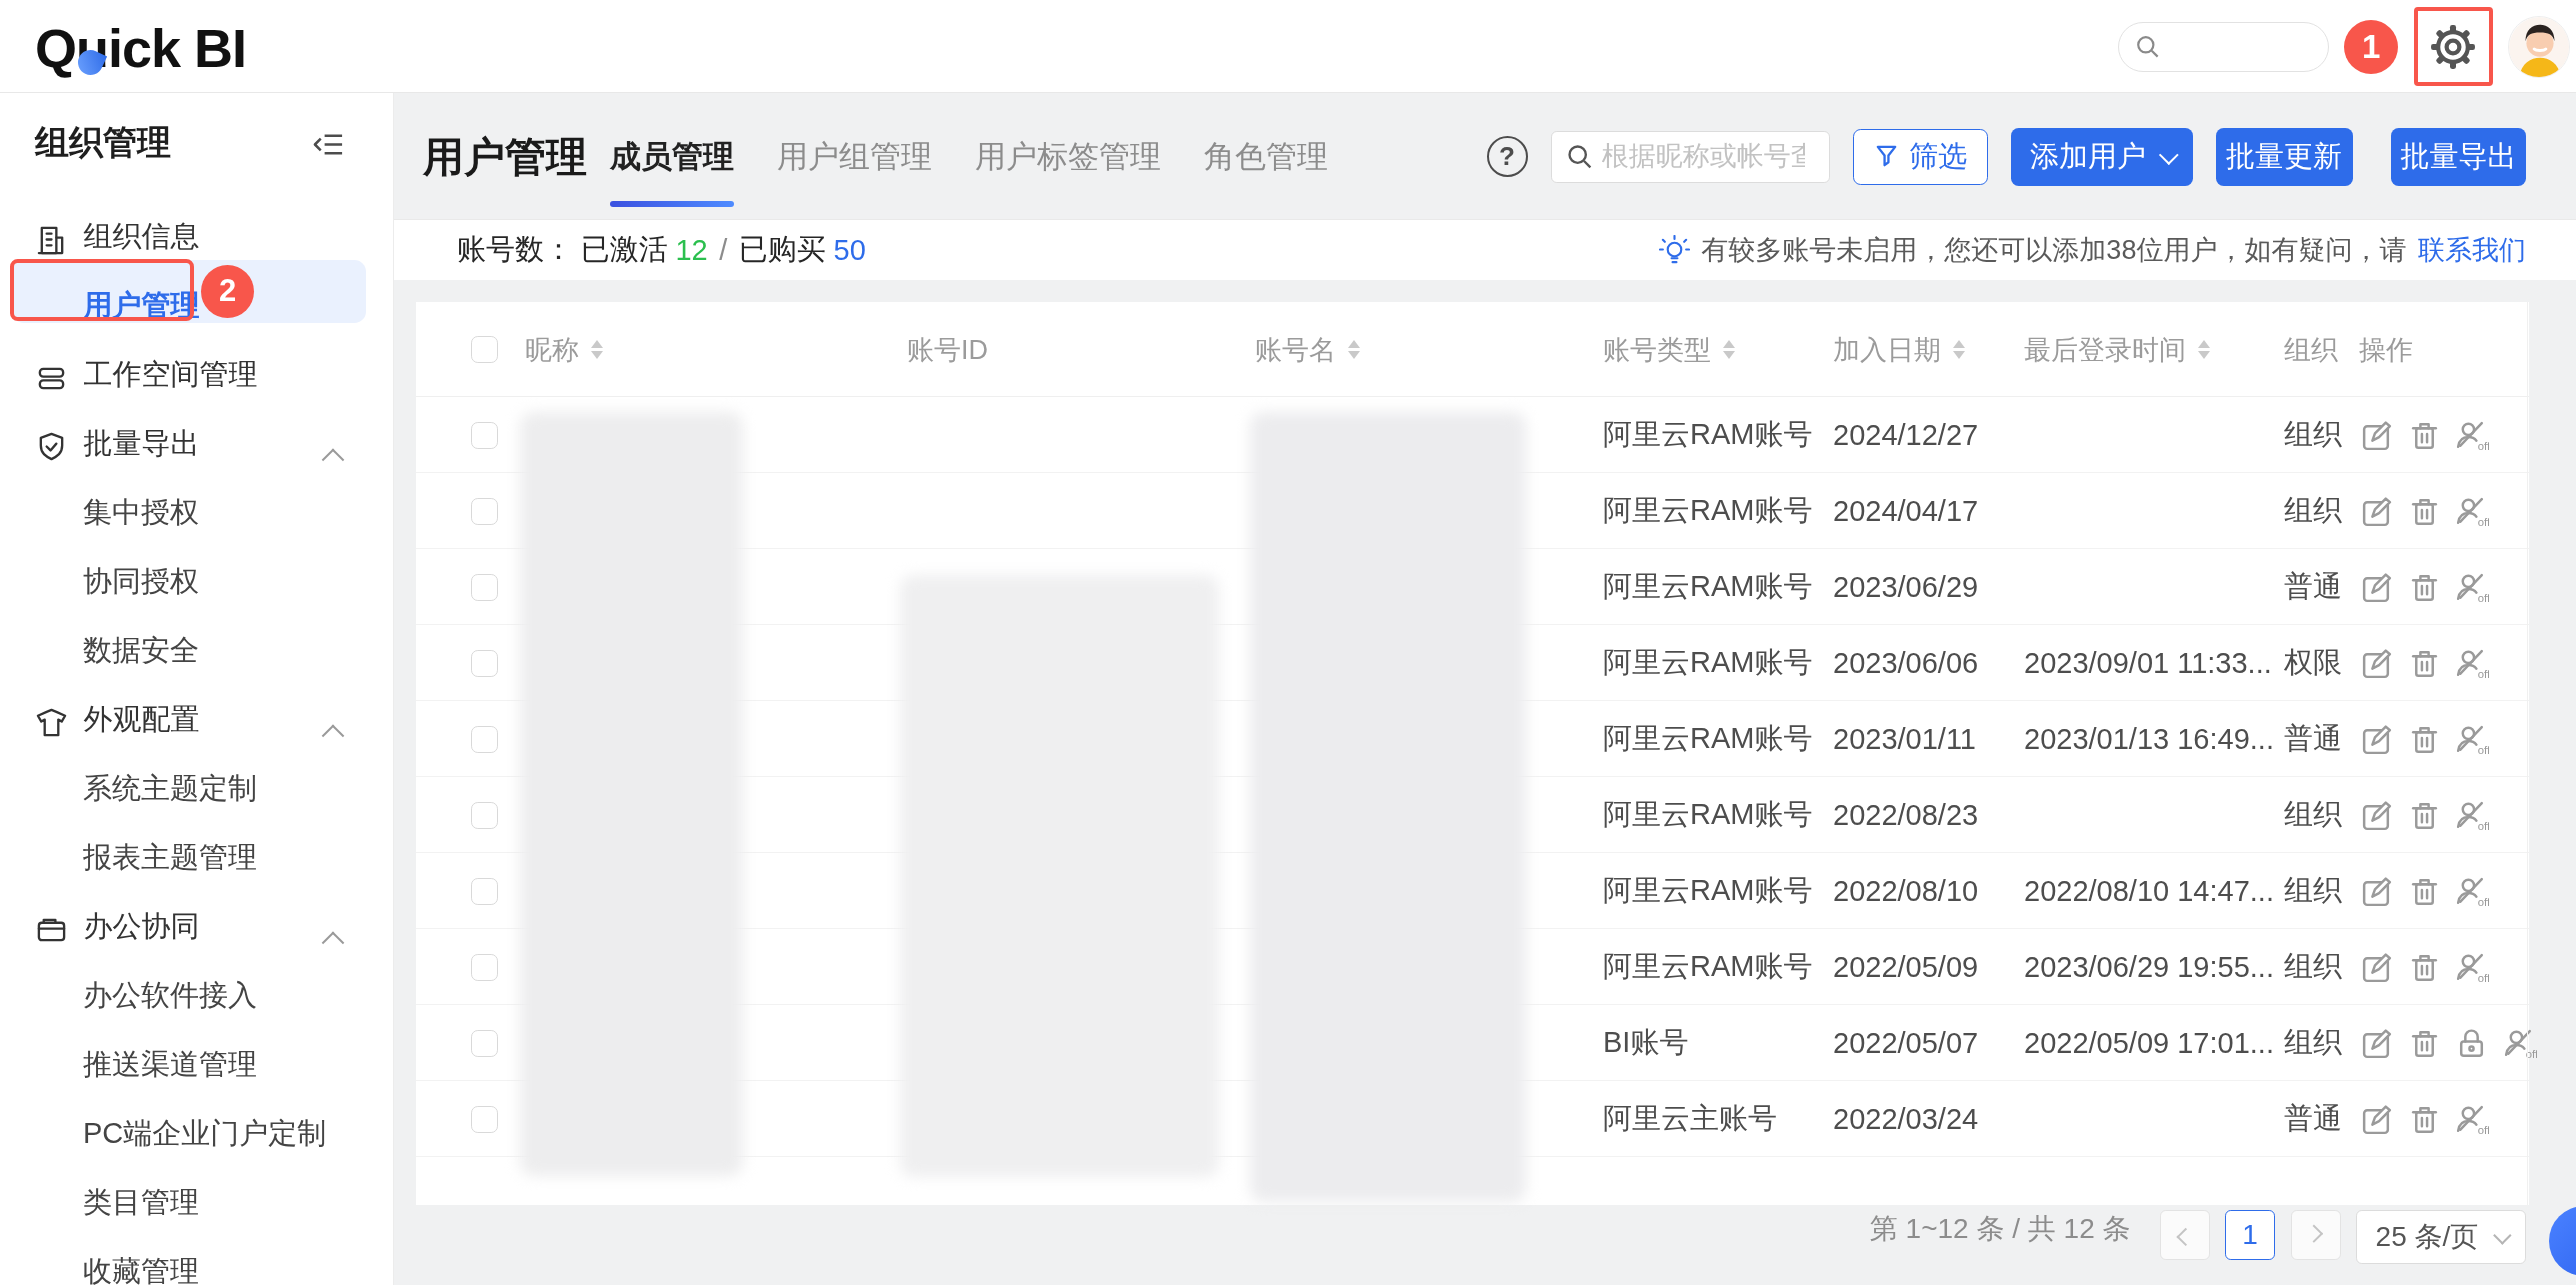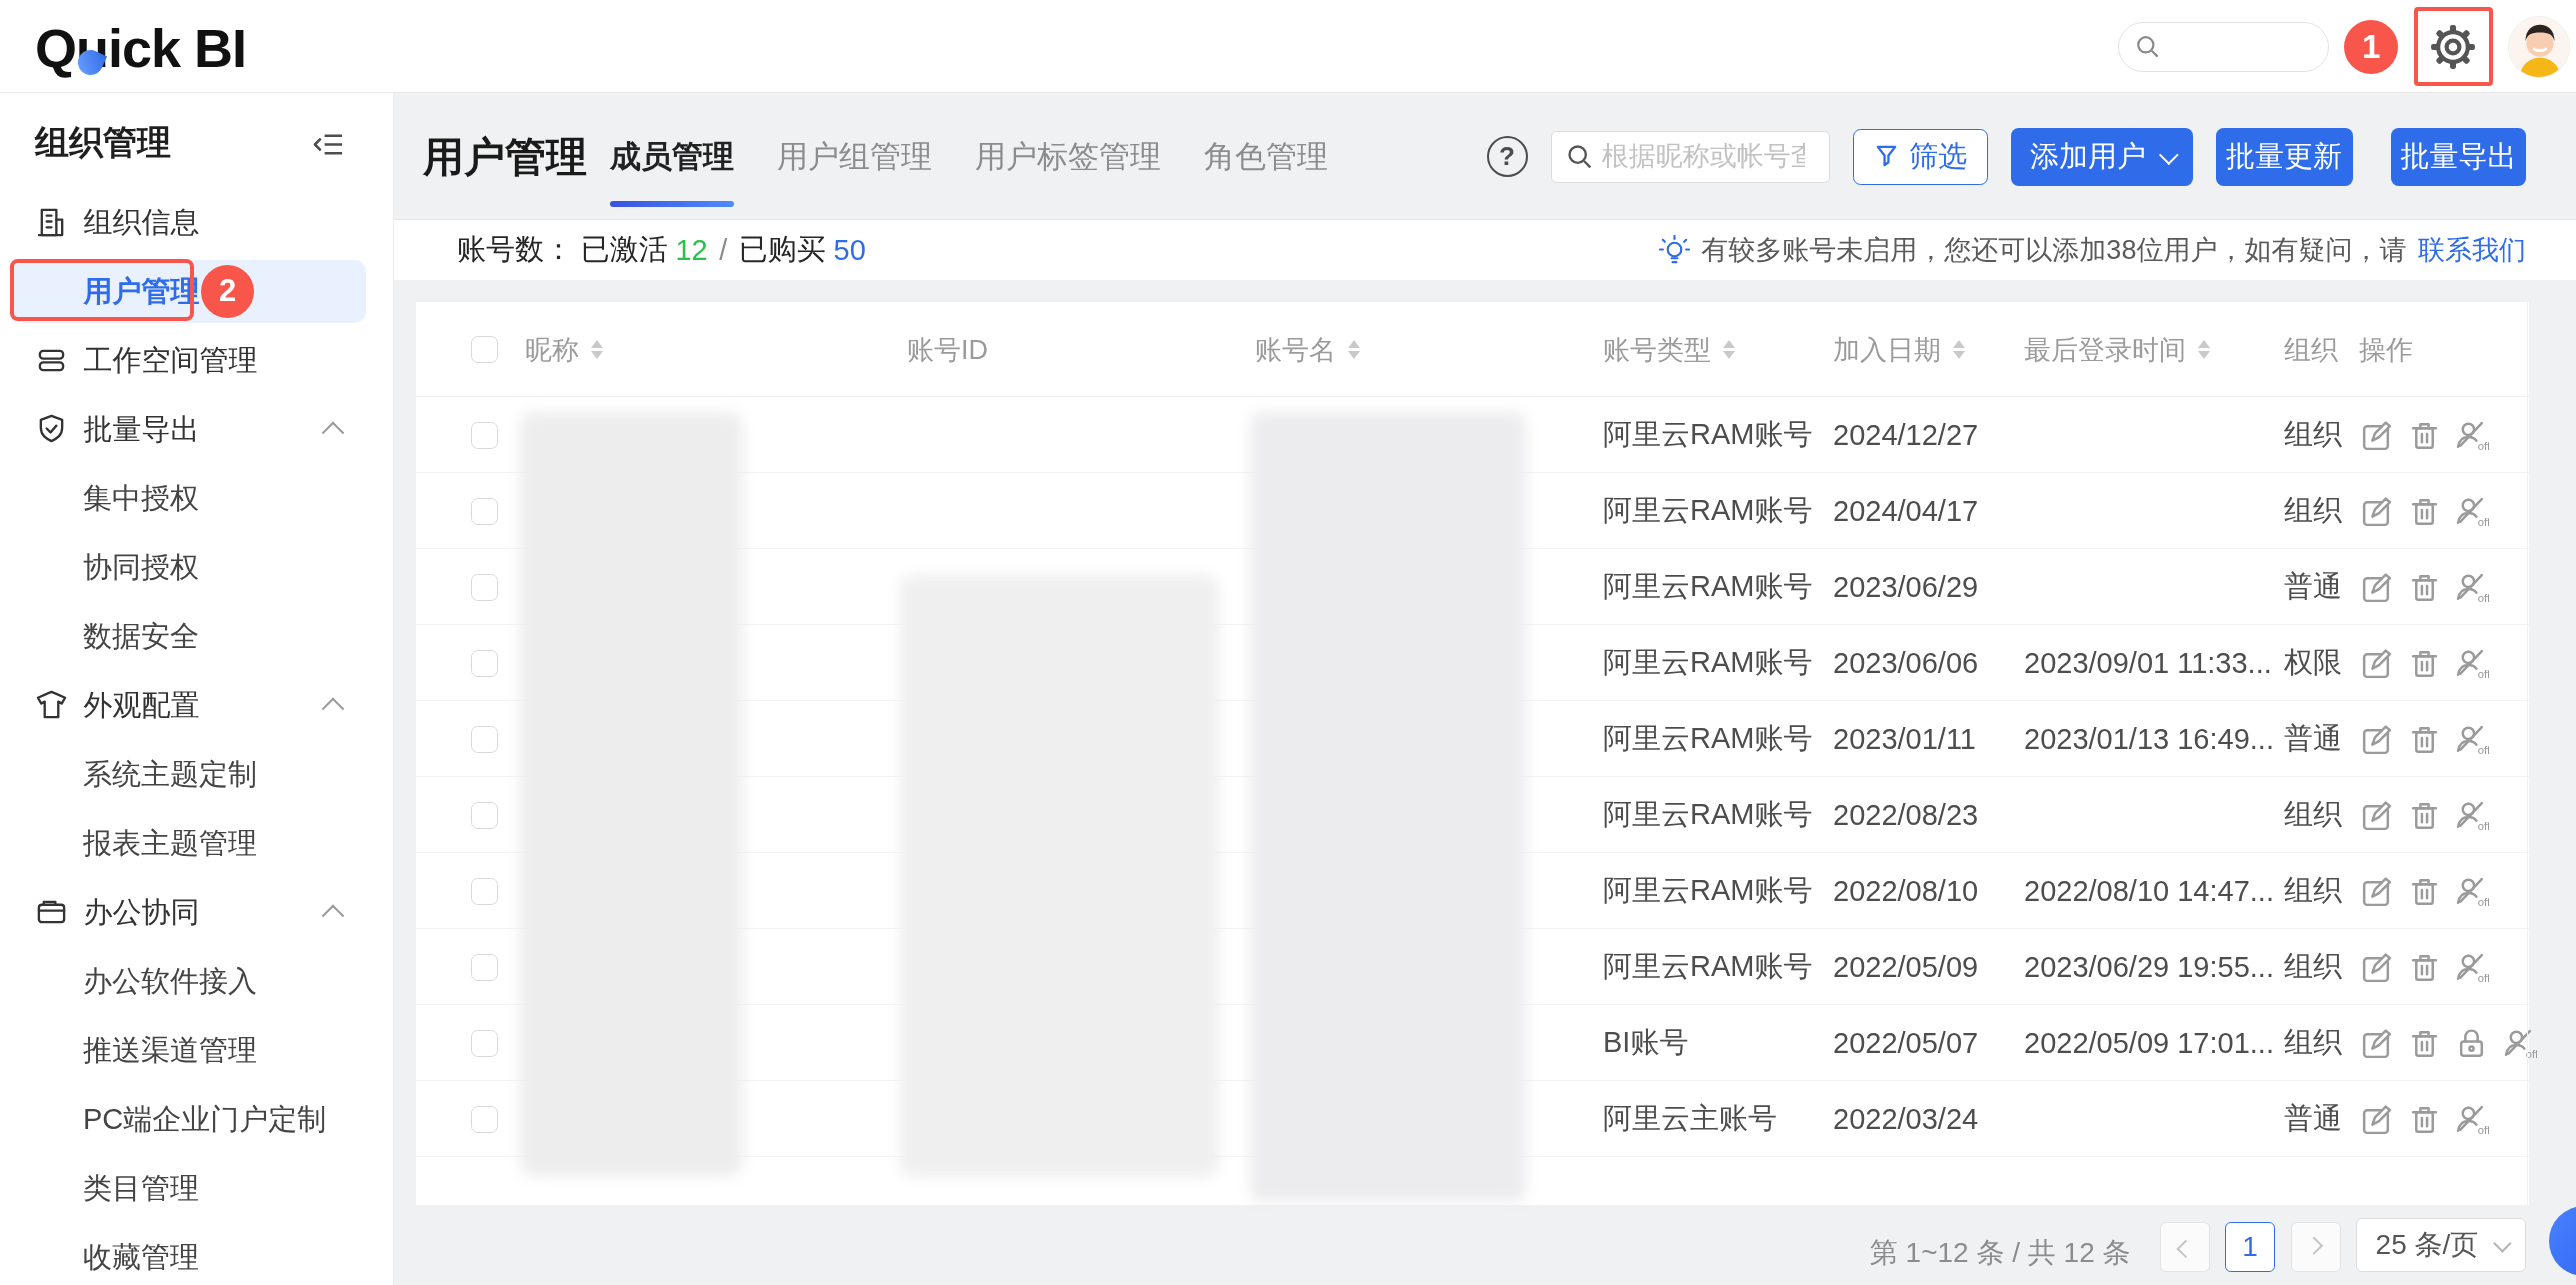--- a/index.html
+++ b/index.html
@@ -30,7 +30,7 @@
   .sb-title-row{position:relative;height:95px;}
   .sb-title{position:absolute;left:35px;top:27px;font-size:34px;font-weight:bold;color:#1f1f1f;}
   .fold-icon{position:absolute;right:48px;top:35px;color:#4c4c4c;cursor:pointer;}
-  .sb-item{position:relative;height:69px;display:flex;align-items:center;padding-left:35px;cursor:pointer;}
+  .sb-item{position:relative;height:69px;display:flex;align-items:flex-end;padding-left:35px;cursor:pointer;}
   .sb-item .ic{width:33px;height:33px;margin-right:15.5px;color:#333;flex:0 0 auto;}
   .sb-item .lbl{font-size:29px;color:#333;white-space:nowrap;z-index:2;}
   .sb-item.child{padding-left:83px;}

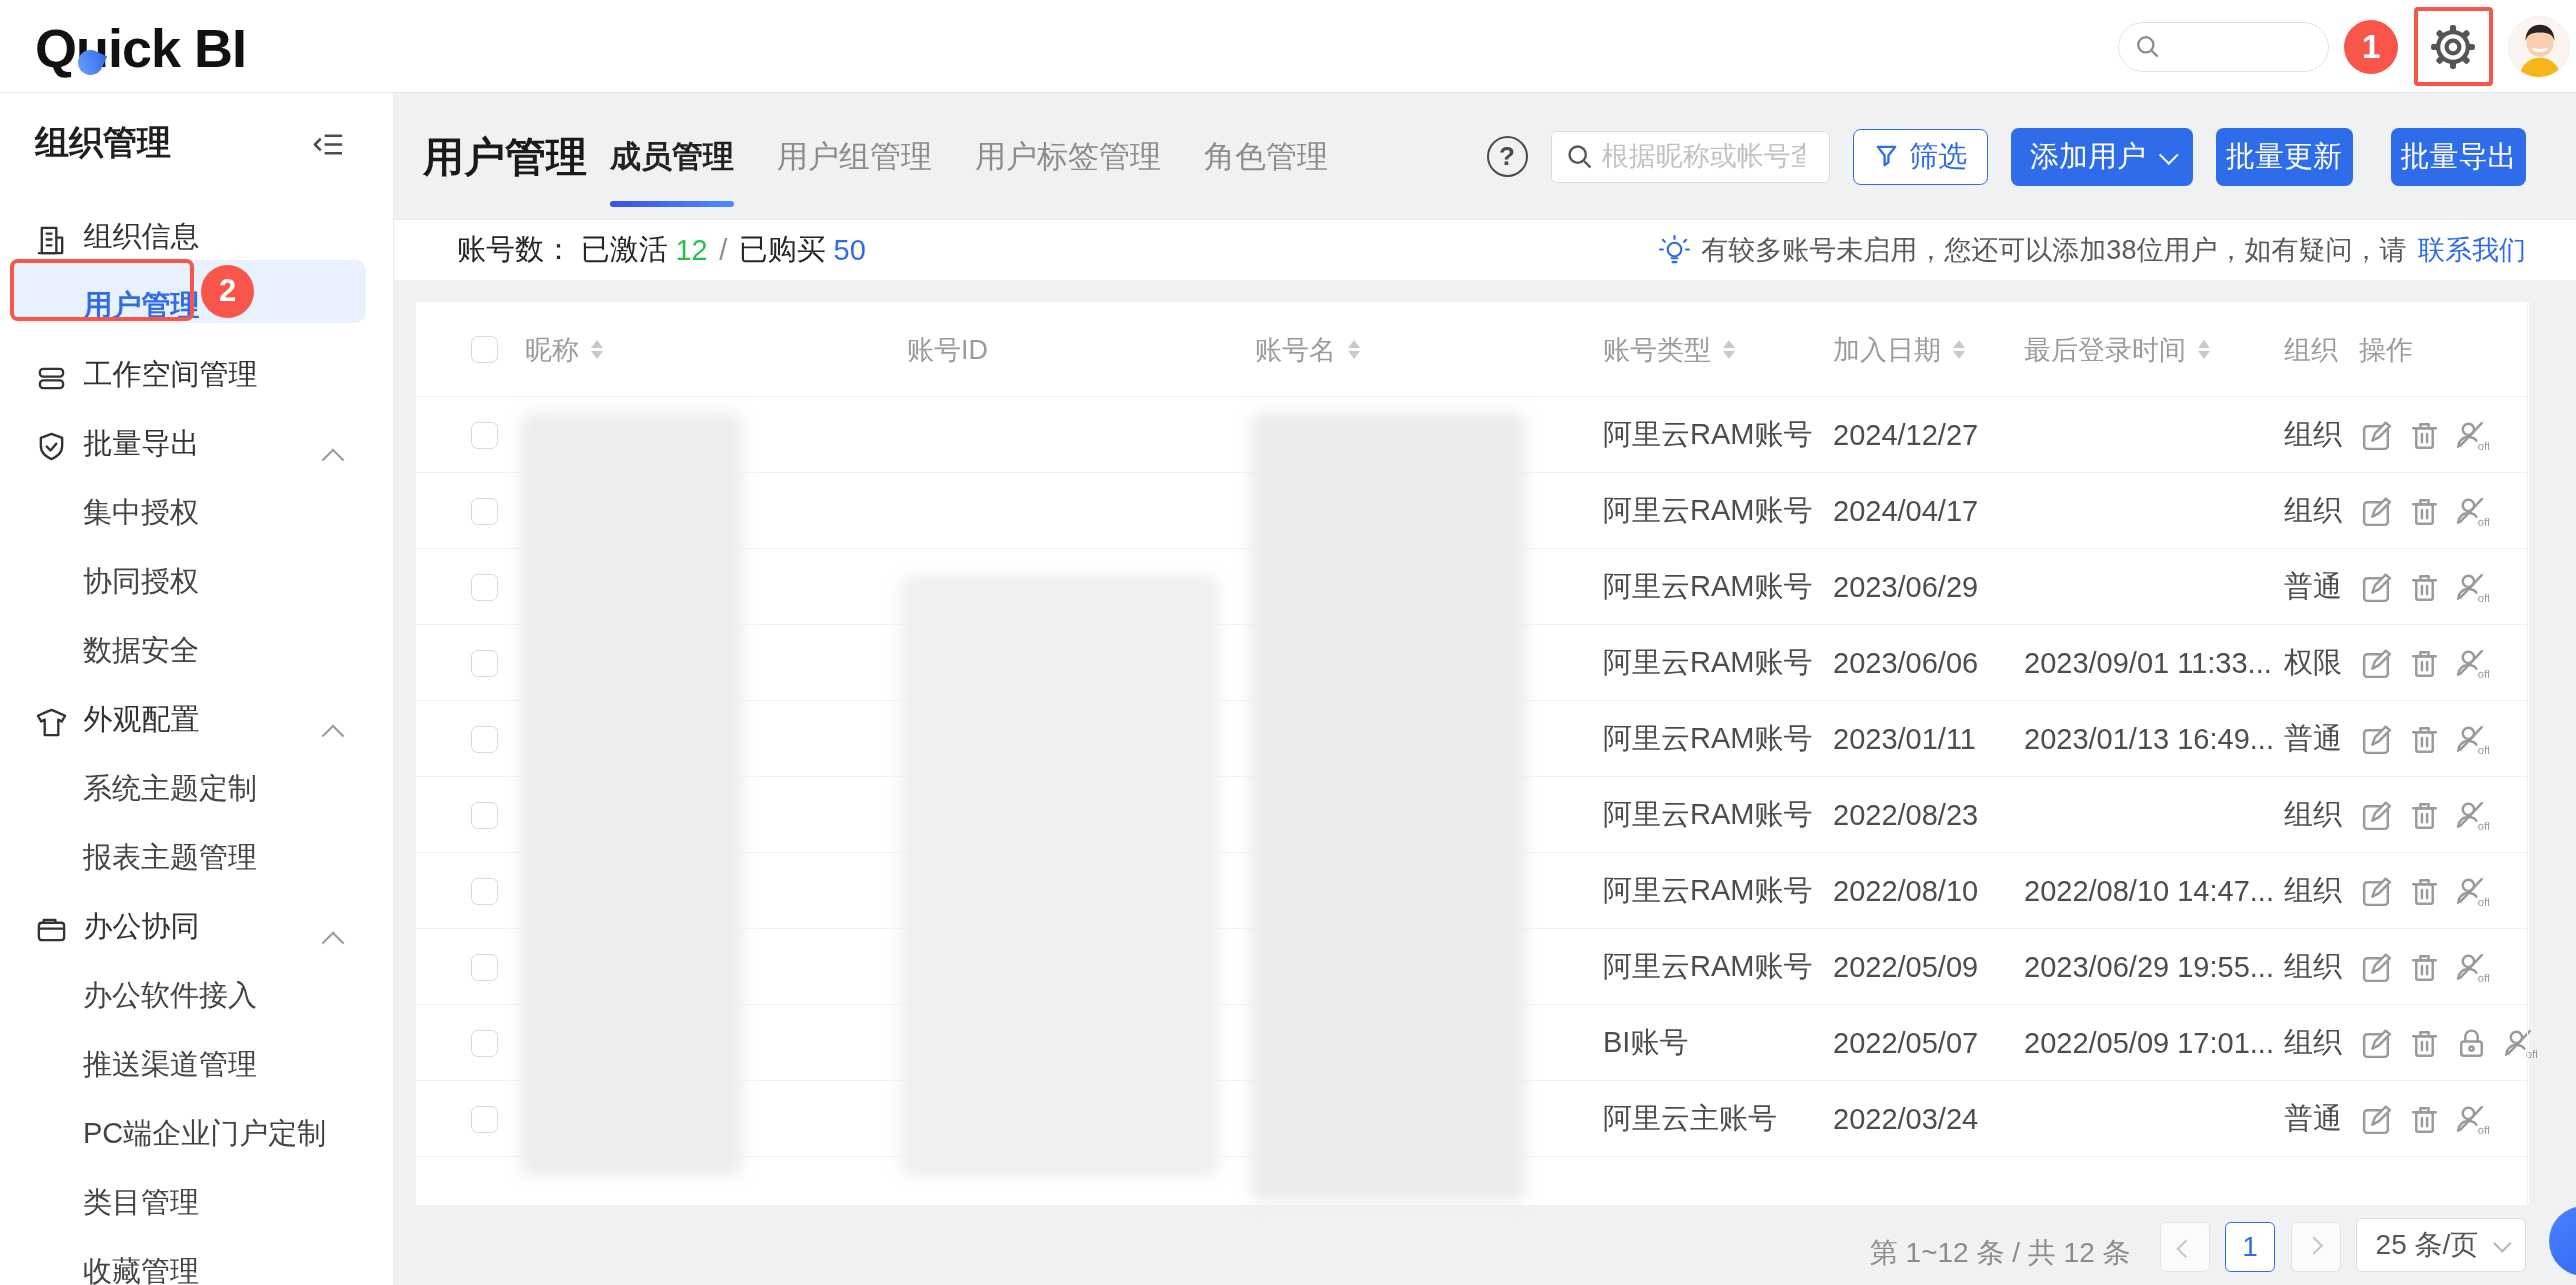--- a/index.html
+++ b/index.html
@@ -92,7 +92,7 @@
   .redact.name{left:834px;top:110px;width:276px;height:790px;background:#ececee;}
 
   
-  .pagination{position:absolute;right:50px;top:1210px;height:62px;display:flex;align-items:flex-end;gap:15.5px;}
+  .pagination{position:absolute;right:50px;top:1210px;height:62px;display:flex;align-items:flex-start;gap:15.5px;}
   .pg-summary{font-size:28px;color:#8c8c8c;margin-right:13.5px;}
   .pg-btn{width:50px;height:50px;border:1.9px solid #e3e3e3;border-radius:5.8px;background:#fbfbfb;display:flex;align-items:center;justify-content:center;cursor:pointer;}
   .pg-btn .ch{width:12.6px;height:12.6px;border-left:2.9px solid #c4c4c4;border-bottom:2.9px solid #c4c4c4;}

